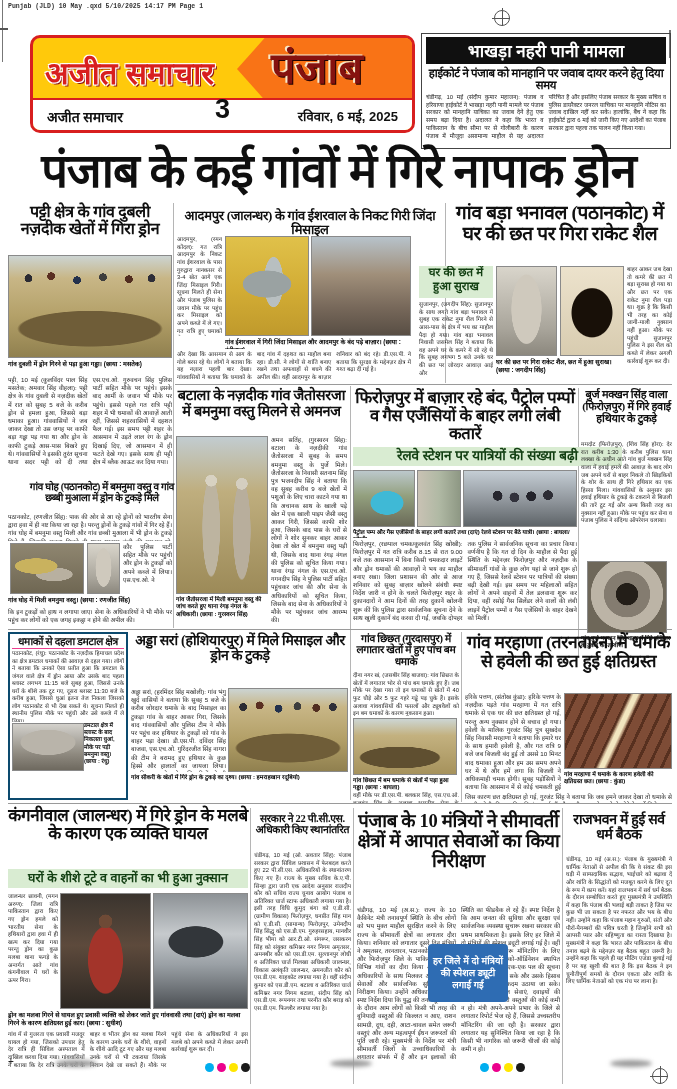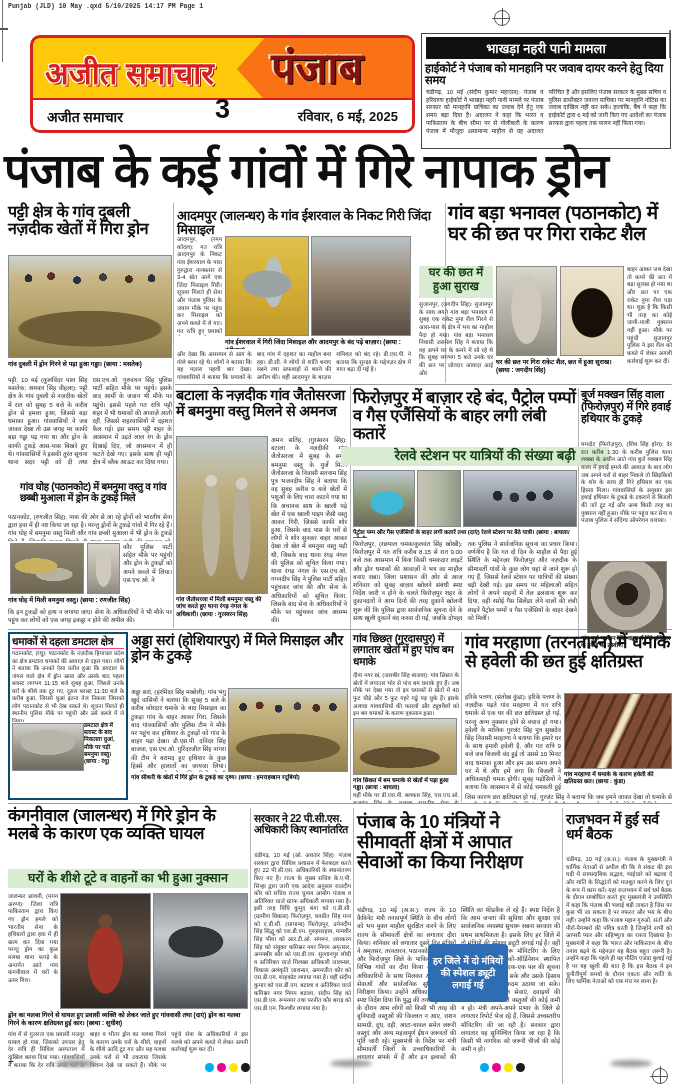--- a/index.html
+++ b/index.html
@@ -108,7 +108,7 @@
   </div>
 
   <div class="abs" style="left:421px;top:33px;width:250px;height:116px;border:1px solid #444;box-sizing:border-box;">
-    <div class="kicker" style="margin:3px 4px 2px 4px;font-size:13px;padding:2px 15px;">भाखड़ा नहरी पानी मामला</div>
+    <div class="kicker" style="margin:3px 4px 2px 4px;font-size:17px;padding:2px 15px;">भाखड़ा नहरी पानी मामला</div>
     <div class="hl" style="font-size:11.5px;padding:1px 3px 2px 3px;">हाईकोर्ट ने पंजाब को मानहानि पर जवाब दायर करने हेतु दिया समय</div>
     <div class="bodytxt cols2" style="margin:0 4px;height:56px;font-size:5.9px;">चंडीगढ़, 10 मई (संदीप कुमार महाजन): पंजाब व हरियाणा हाईकोर्ट ने भाखड़ा नहरी पानी मामले पर पंजाब सरकार को मानहानि याचिका का जवाब देने हेतु एक समय बढ़ा दिया है। अदालत ने कहा कि भारत व पाकिस्तान के बीच सीमा पर से गोलीबारी के कारण पंजाब में मौजूदा असामान्य माहौल से यह अदालत परिचित है और इसलिए पंजाब सरकार के मुख्य सचिव व पुलिस डायरैक्टर जनरल याचिका पर मानहानि नोटिस का जवाब दाखिल नहीं कर सके। हालांकि, बैंच ने कहा कि हाईकोर्ट द्वारा 6 मई को जारी किए गए आदेशों का पंजाब सरकार द्वारा पहला तक पालन नहीं किया गया।</div>
   </div>

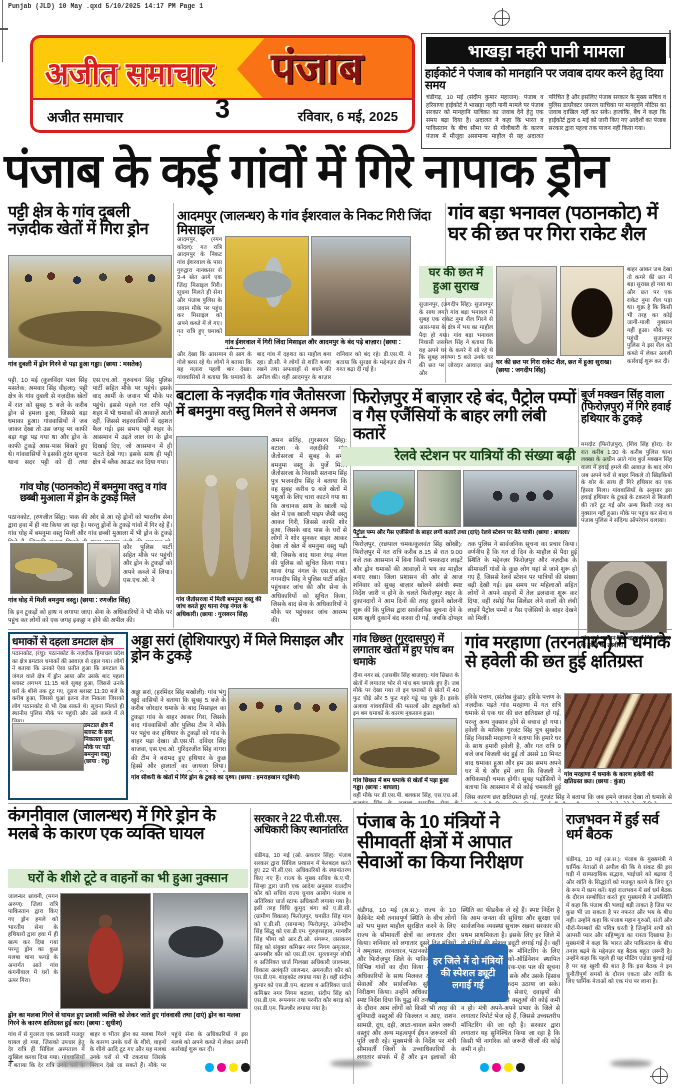--- a/index.html
+++ b/index.html
@@ -6,7 +6,7 @@
   .page{position:relative;width:677px;height:1089px;background:#ffffff;margin:0 auto;overflow:hidden;
         font-family:"Liberation Sans",sans-serif;color:#111;}
   .abs{position:absolute;}
-  .hl{font-weight:bold;color:#0f0f0f;line-height:1.08;letter-spacing:-0.3px;}
+  .hl{font-weight:bold;color:#0f0f0f;line-height:1.08;text-align:center;letter-spacing:-0.3px;font-family:Liberation Serif, serif;}
   .bodytxt{font-size:6.2px;line-height:1.32;text-align:justify;color:#1c1c1c;overflow:hidden;}
   .cols2{column-count:2;column-gap:5px;}
   .cols3{column-count:3;column-gap:5px;}

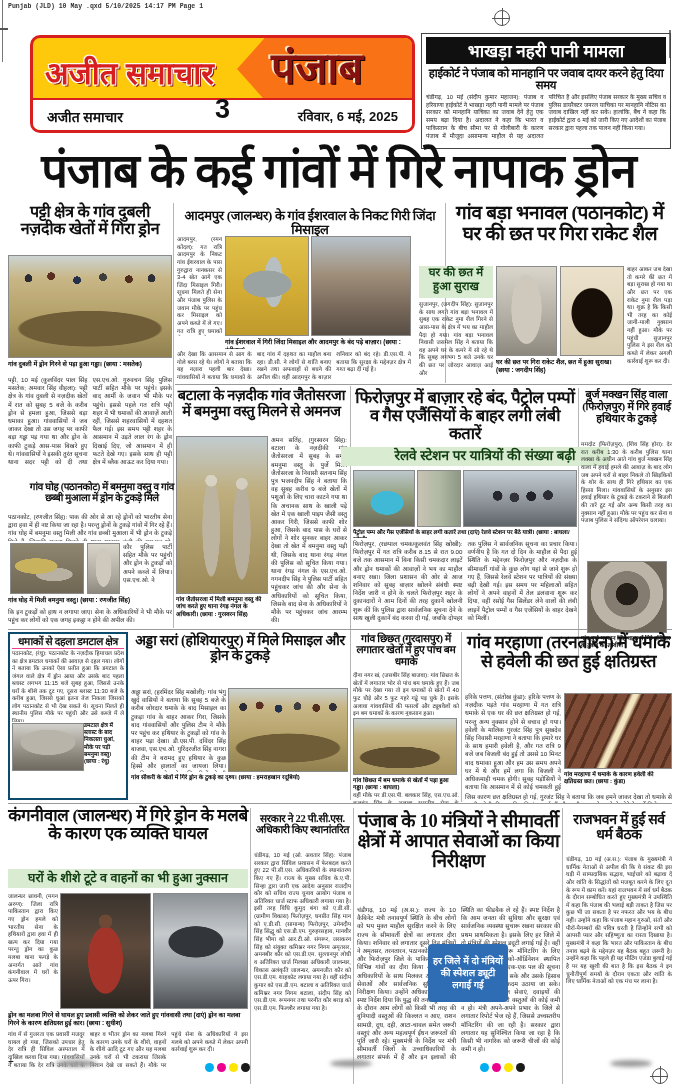--- a/index.html
+++ b/index.html
@@ -172,7 +172,7 @@
 
   <div>
     <div class="hl abs" style="left:353px;top:389px;width:224px;font-size:16.5px;">फिरोज़पुर में बाज़ार रहे बंद, पैट्रोल पम्पों व गैस एजैंसियों के बाहर लगी लंबी कतारें</div>
-    <div class="greensub abs" style="left:341px;top:447px;width:248px;height:19px;font-size:13.5px;line-height:1.4;padding-left:20px;">रेलवे स्टेशन पर यात्रियों की संख्या बढ़ी</div>
+    <div class="greensub abs" style="left:353px;top:447px;width:269px;height:19px;font-size:13.5px;line-height:1.4;">रेलवे स्टेशन पर यात्रियों की संख्या बढ़ी</div>
     <div class="photo ph-truck abs" style="left:353px;top:470px;width:62px;height:57px;"></div>
     <div class="photo ph-pump abs" style="left:417px;top:470px;width:44px;height:57px;"></div>
     <div class="photo ph-station abs" style="left:463px;top:470px;width:114px;height:57px;"></div>

